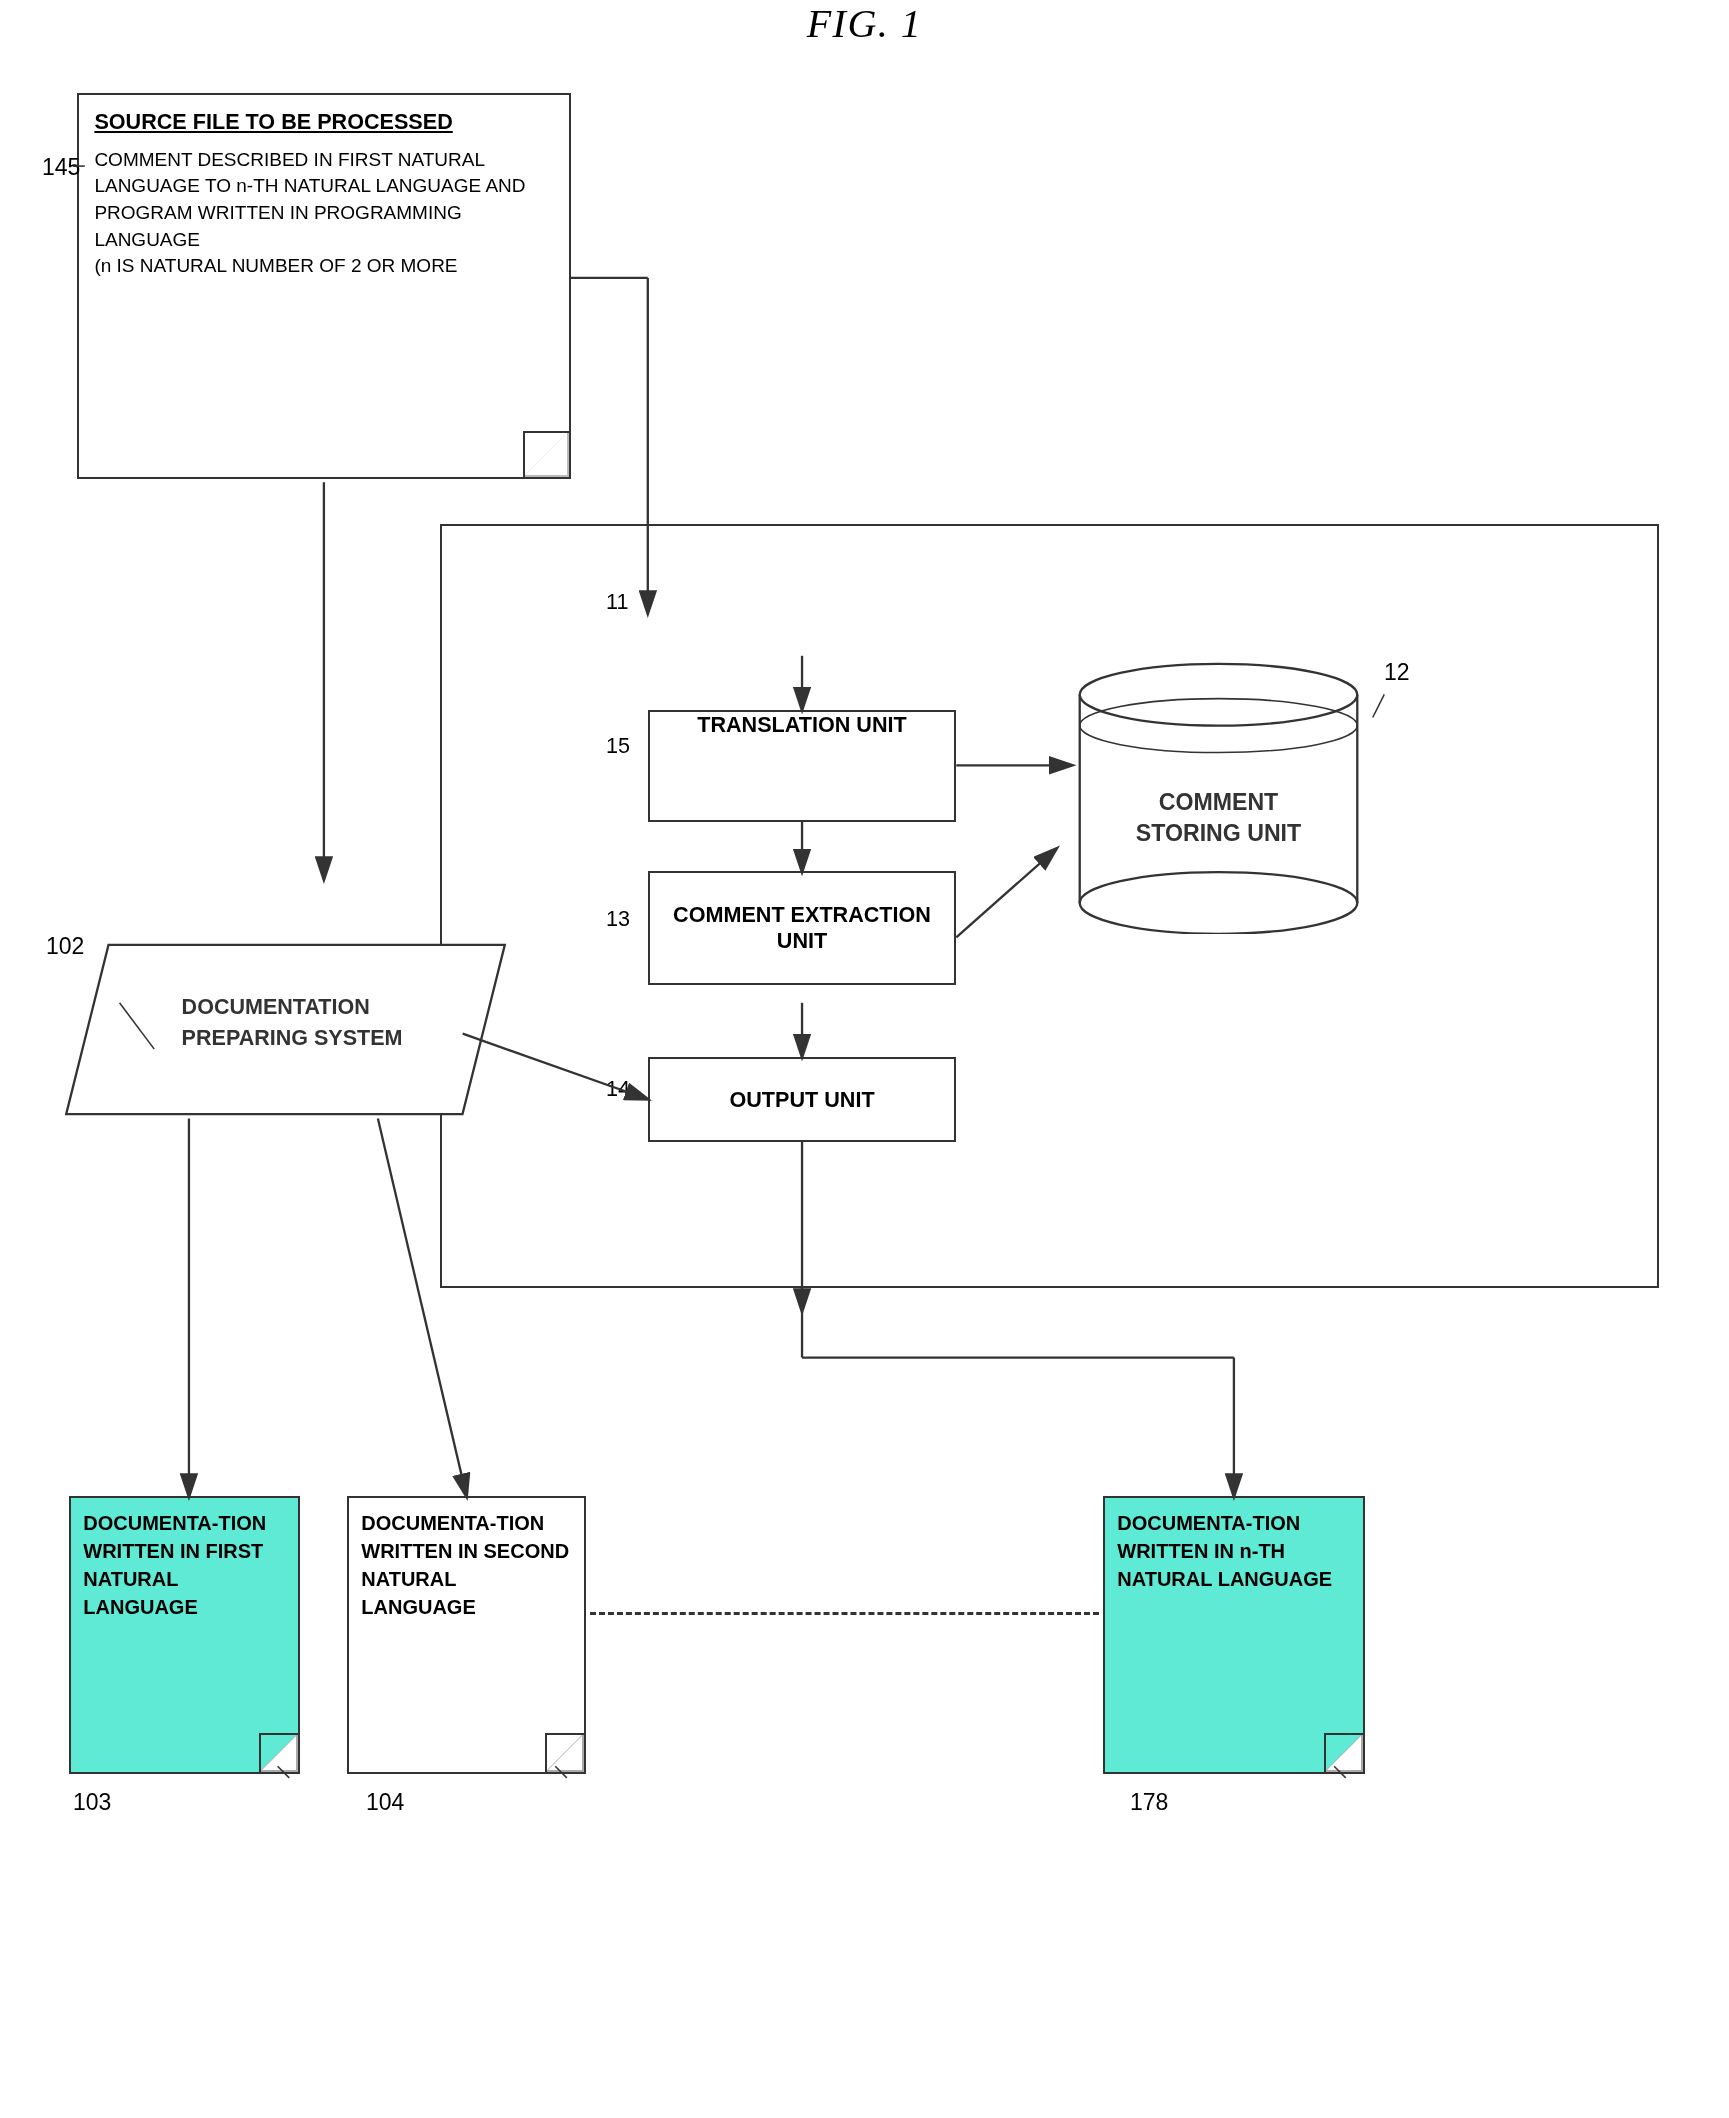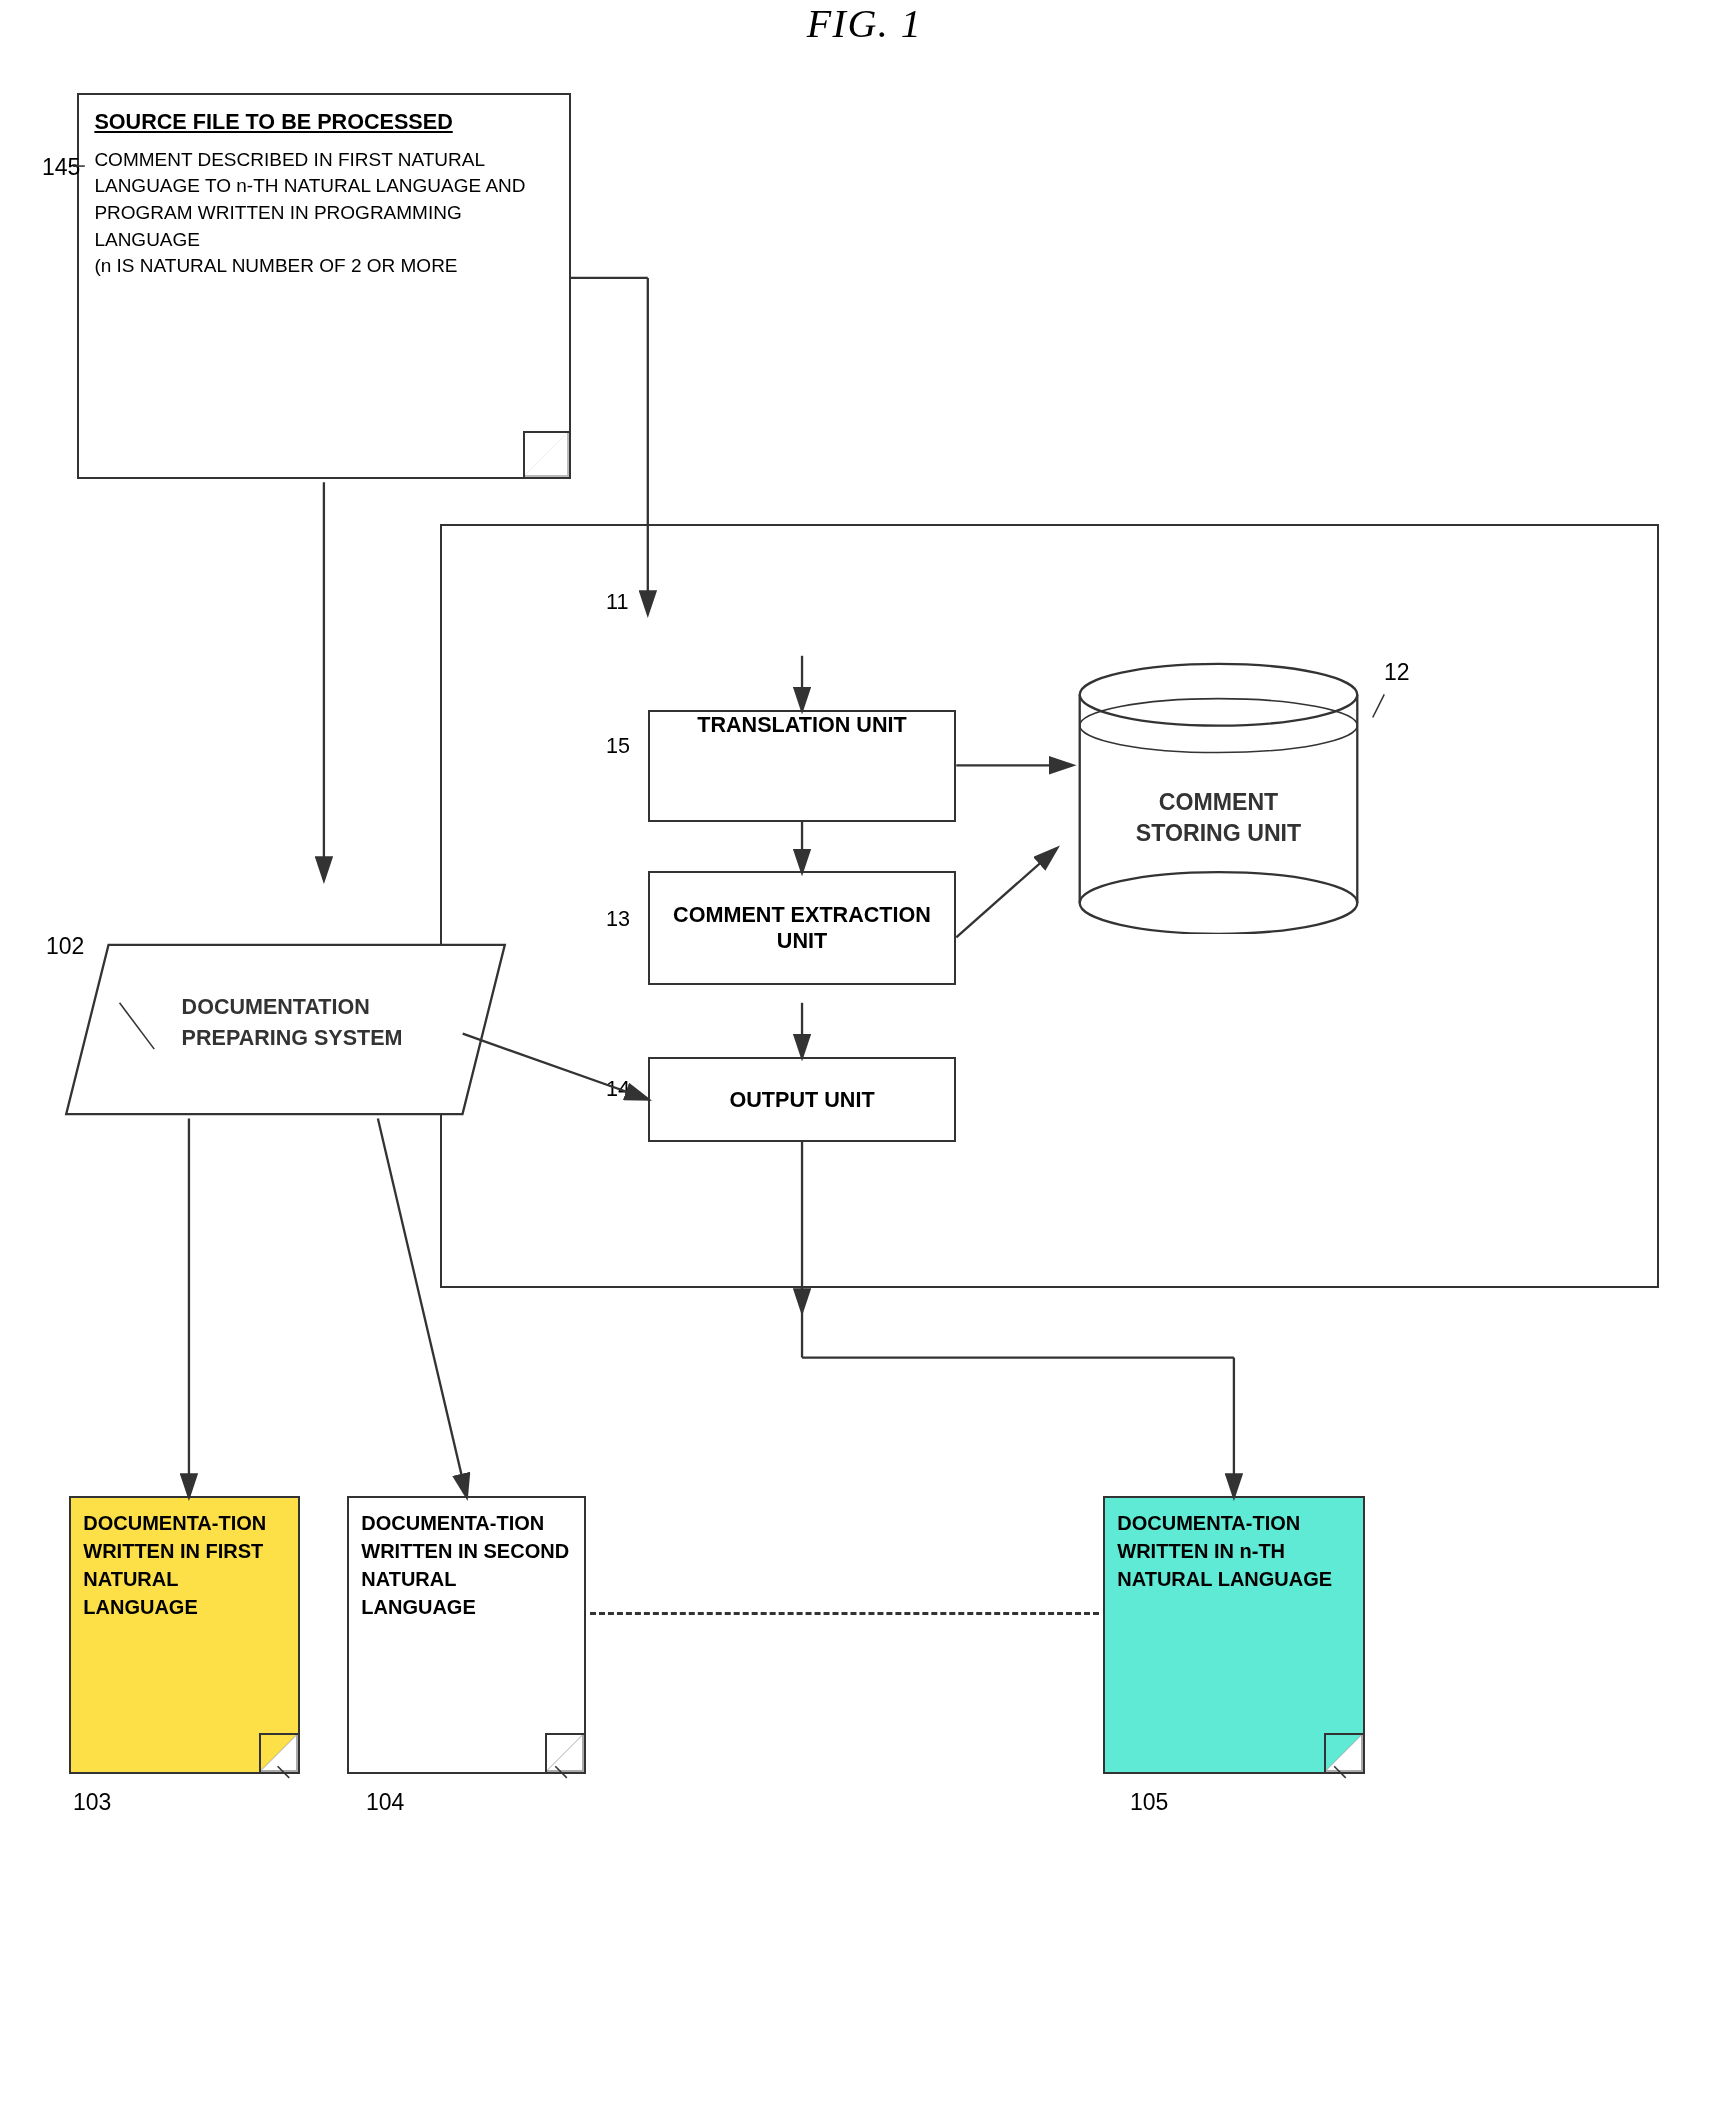--- a/index.html
+++ b/index.html
@@ -111,7 +111,7 @@
 
   <div style="position:absolute; left:46px; top:933px; font-size:23px; font-family:Arial,sans-serif;">102</div>
 
-  <div style="position:absolute; left:69px; top:1496px; width:231px; min-height:278px; border:2.3px solid #333; background:#fde047; font-family:Arial,sans-serif; font-size:20px; font-weight:bold; padding:10.8px 12.3px; line-height:1.4; overflow:hidden;">
+  <div style="position:absolute; left:69px; top:1496px; width:231px; min-height:278px; border:2.3px solid #333; background:#5eead4; font-family:Arial,sans-serif; font-size:20px; font-weight:bold; padding:10.8px 12.3px; line-height:1.4; overflow:hidden;">
     <div>DOCUMENTA-TION WRITTEN IN FIRST NATURAL LANGUAGE</div>
 
     <div style="position:absolute; bottom:0; right:0; width:0; height:0; border-style:solid; border-width:0 0 39px 39px; border-color:transparent transparent #aaa transparent;"></div>

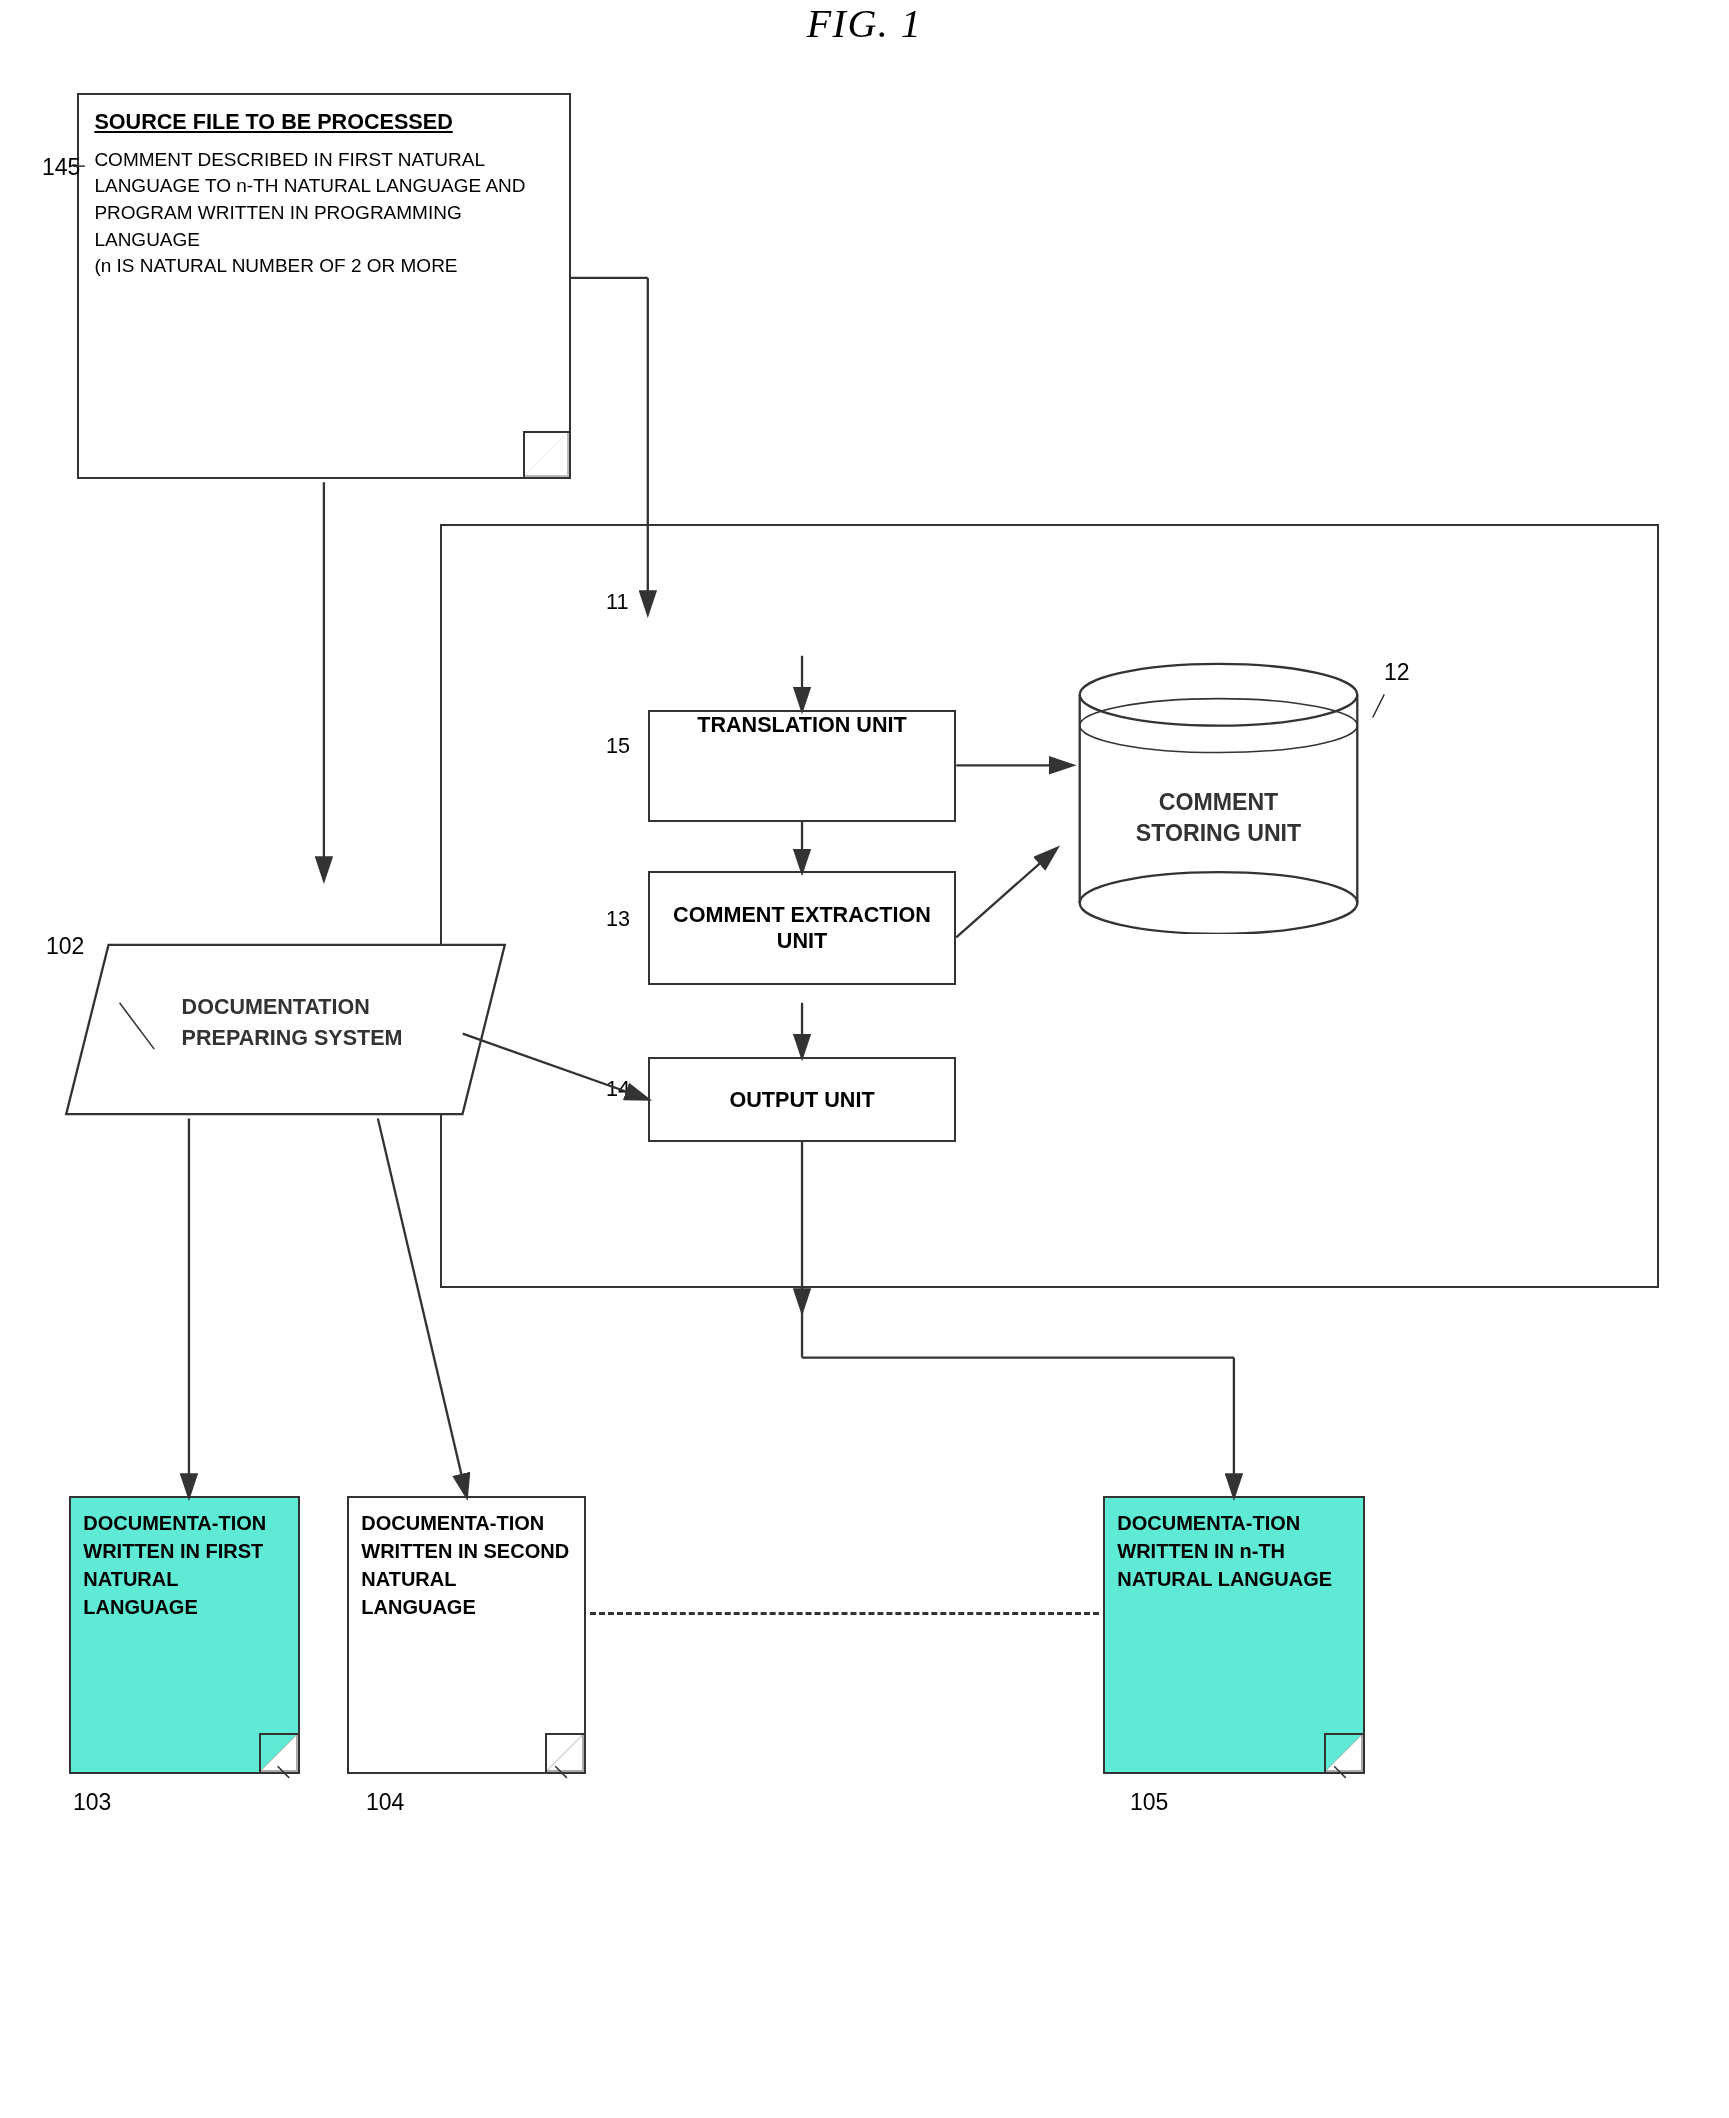--- a/index.html
+++ b/index.html
@@ -139,7 +139,7 @@
     <div style="position:absolute; bottom:0; right:0; width:39px; height:39px; border-top:2.3px solid #333; border-left:2.3px solid #333; background:transparent;"></div>
   </div>
 
-  <div style="position:absolute; left:1130px; top:1789px; font-size:23px; font-family:Arial,sans-serif;">105</div>
+  <div style="position:absolute; left:1130px; top:1789px; font-size:23px; font-family:Arial,sans-serif;">178</div>
 
   <div style="position:absolute; top:1612px; left:590px; width:509px; border-top:3.9px dashed #333;"></div>
 

